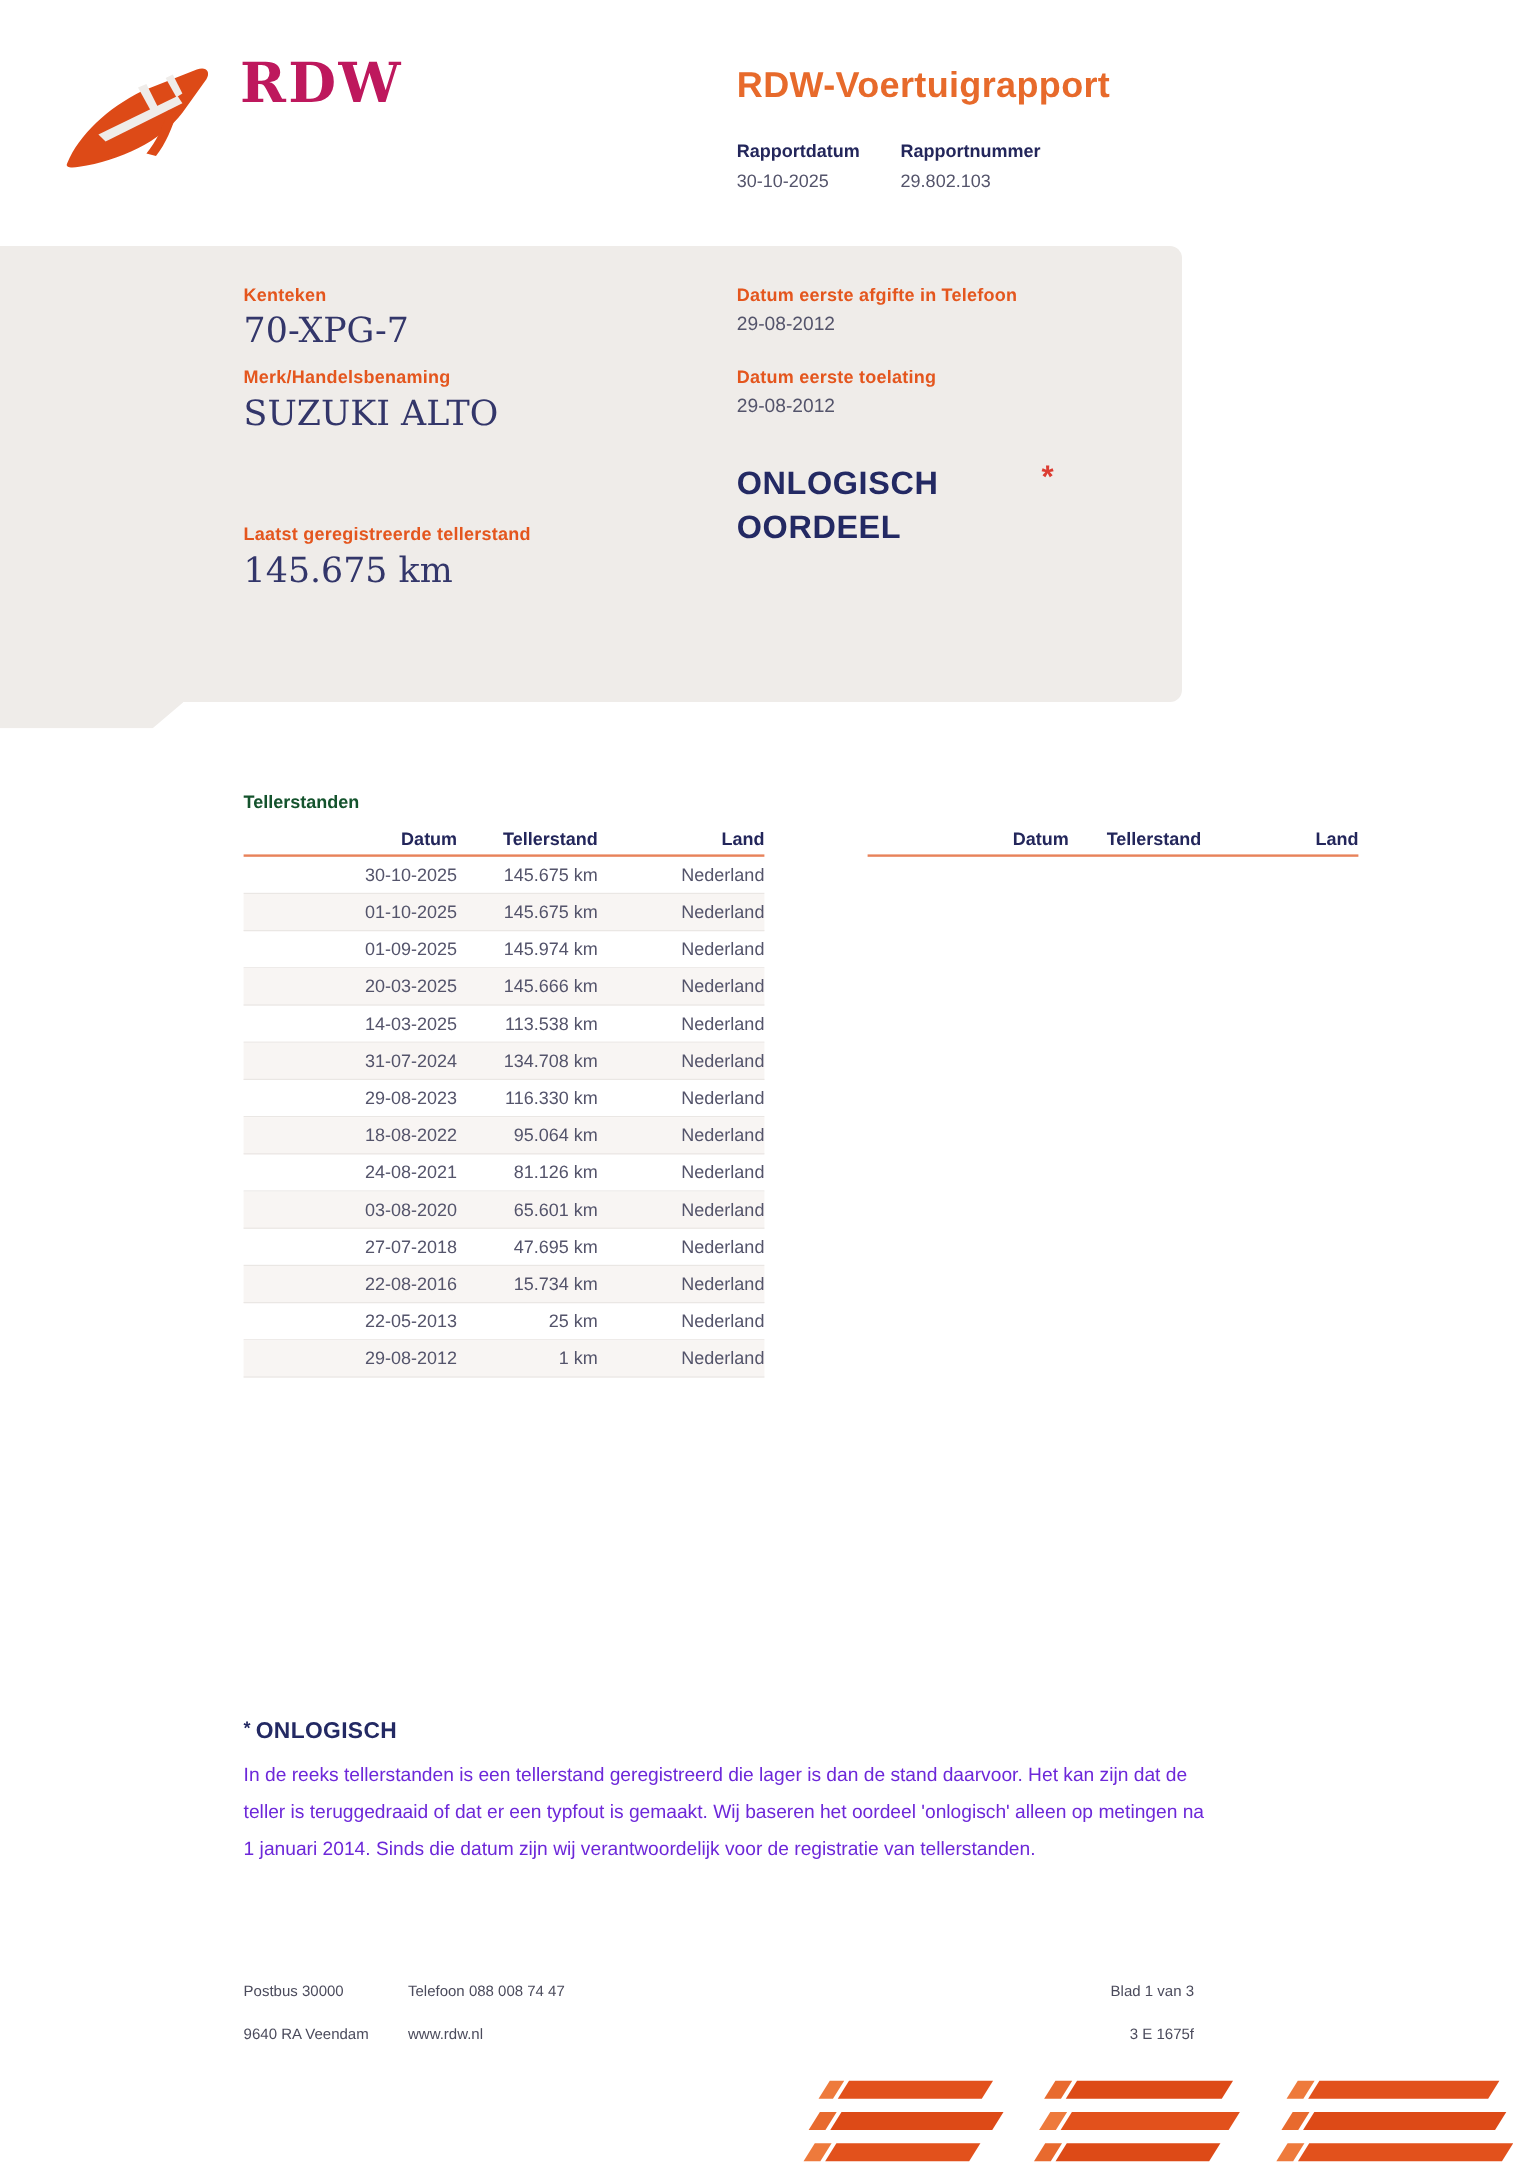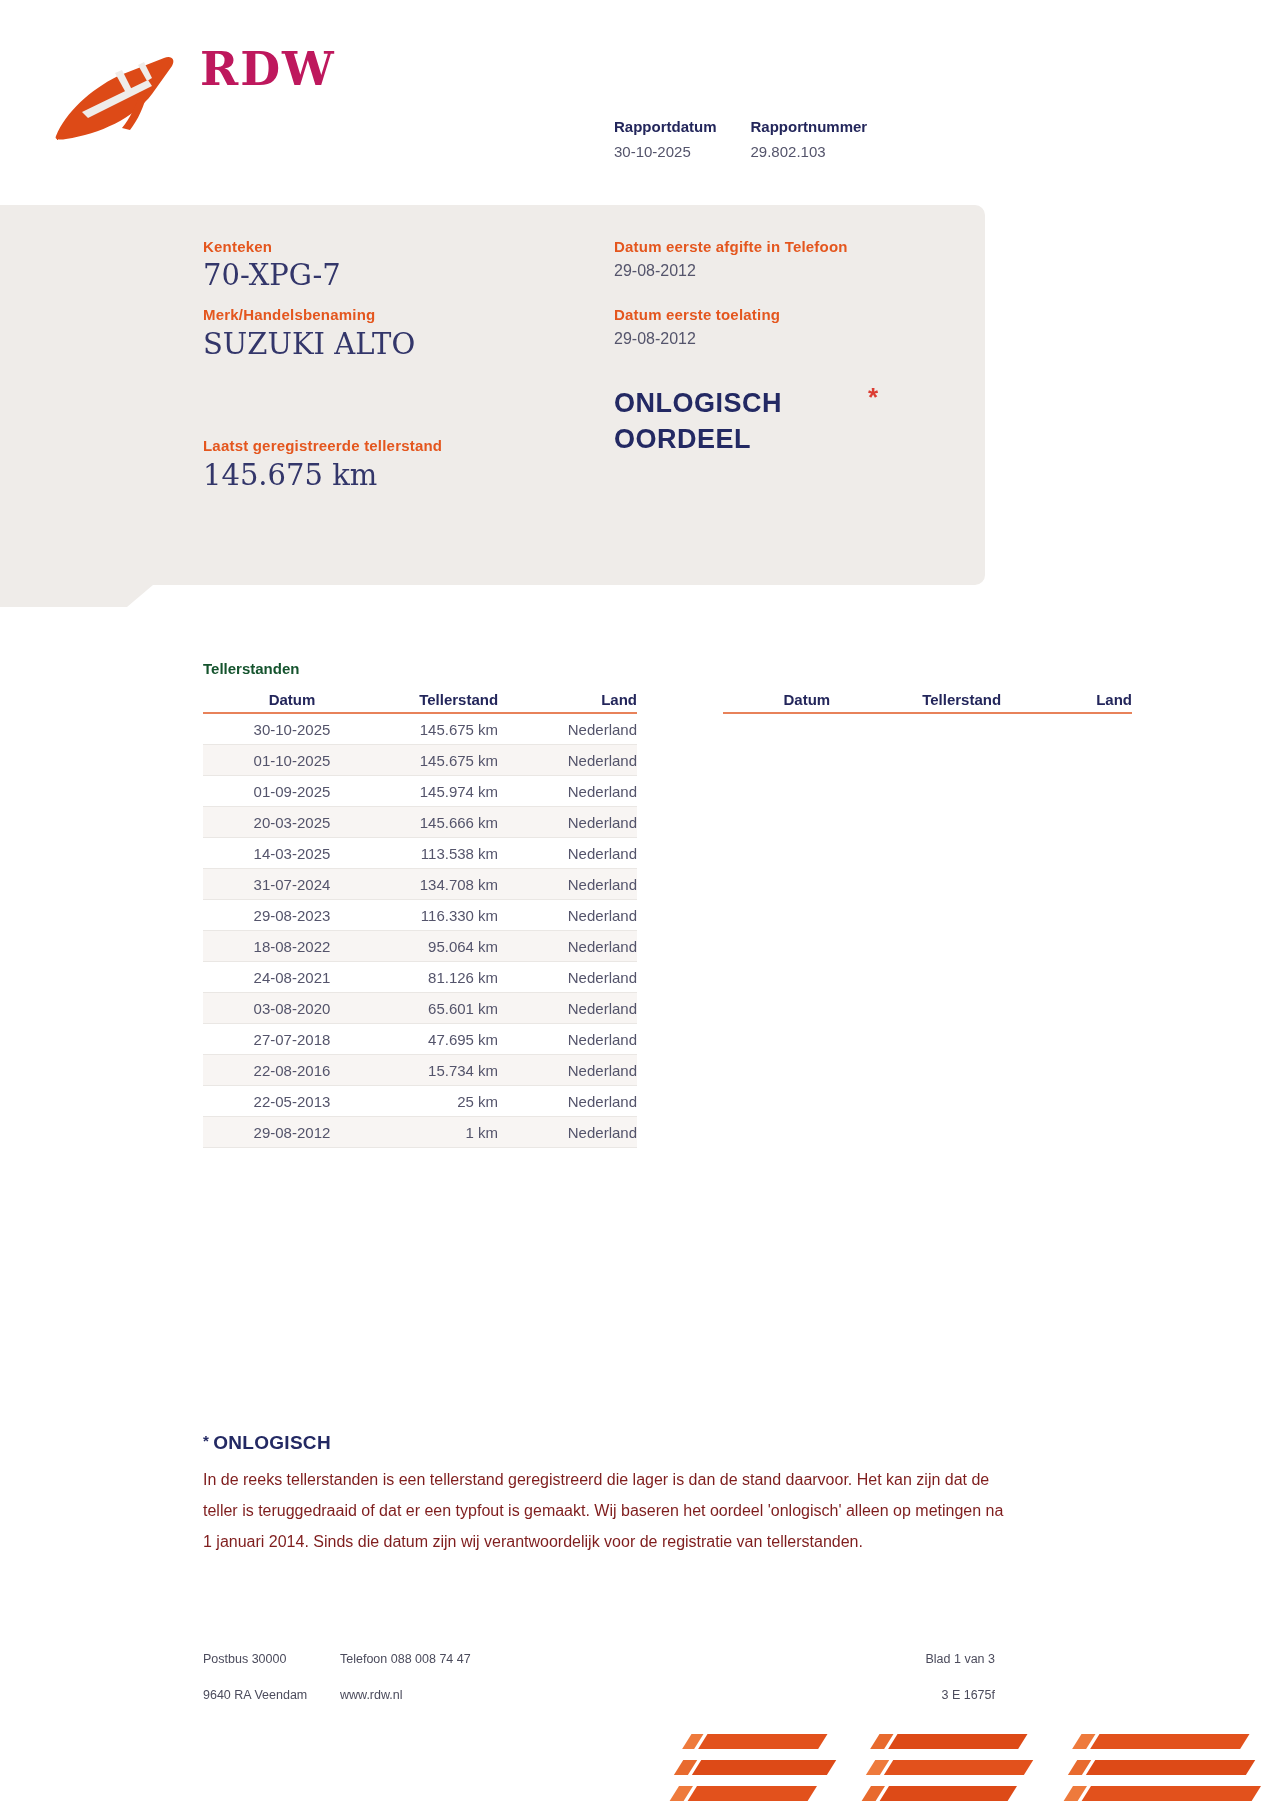--- a/index.html
+++ b/index.html
@@ -73,6 +73,7 @@
   </div>
   <div class="logo-text">RDW</div>
 
+  <div class="doc-title">RDW-Voertuigrapport</div>
 
   <div class="meta">
     <div>

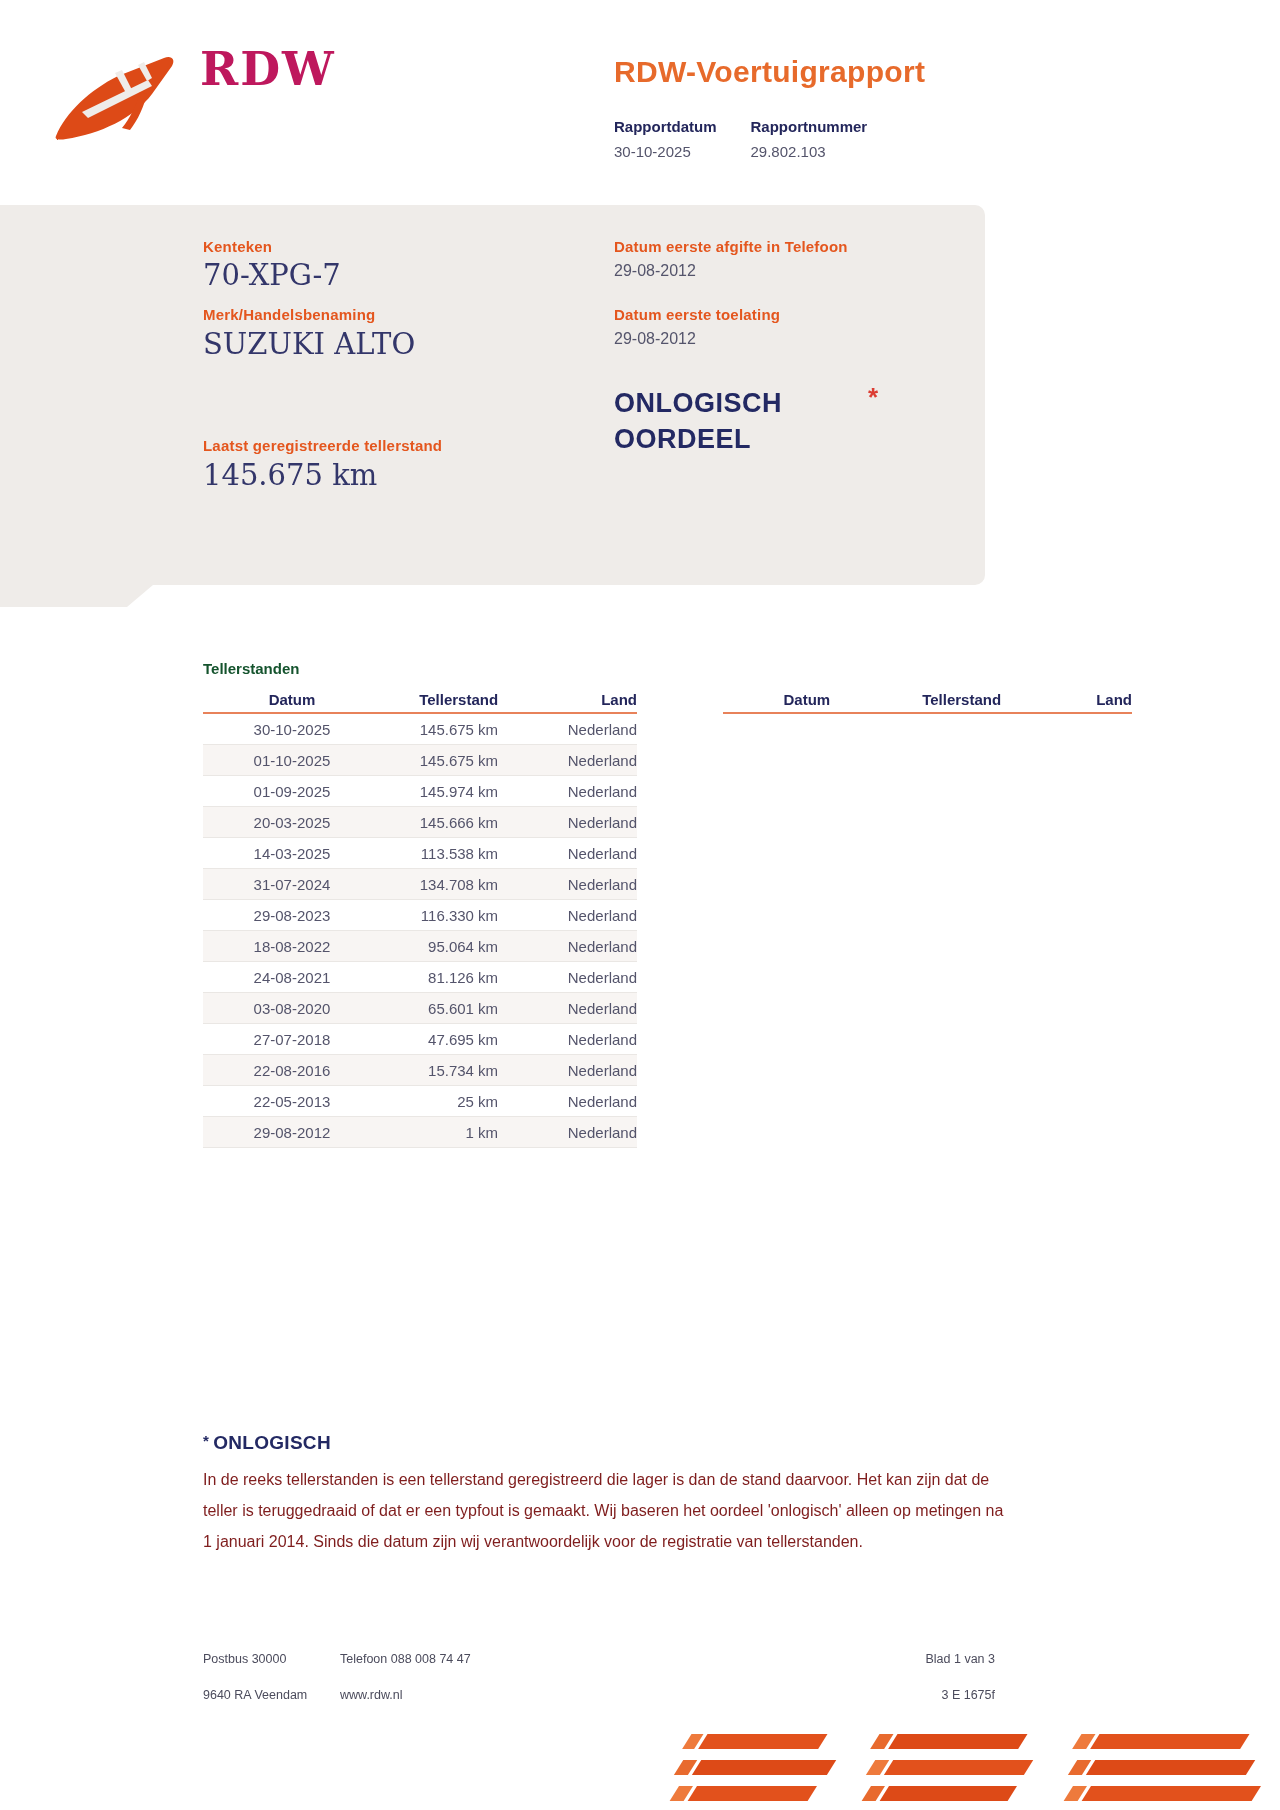--- a/index.html
+++ b/index.html
@@ -36,7 +36,7 @@
   .orow.head{height:26px;font-weight:700;color:#23265B;border-bottom:2px solid #E8825A;}
   .rows .orow{border-bottom:1px solid #EAE7E4;}
   .rows .orow:nth-child(even){background:#F8F5F3;}
-  .c0{flex:0 0 41%;text-align:center;}
+  .c0{flex:0 0 41%;text-align:right;}
   .c1{flex:0 0 27%;text-align:right;}
   .c2{flex:1;text-align:right;}
 

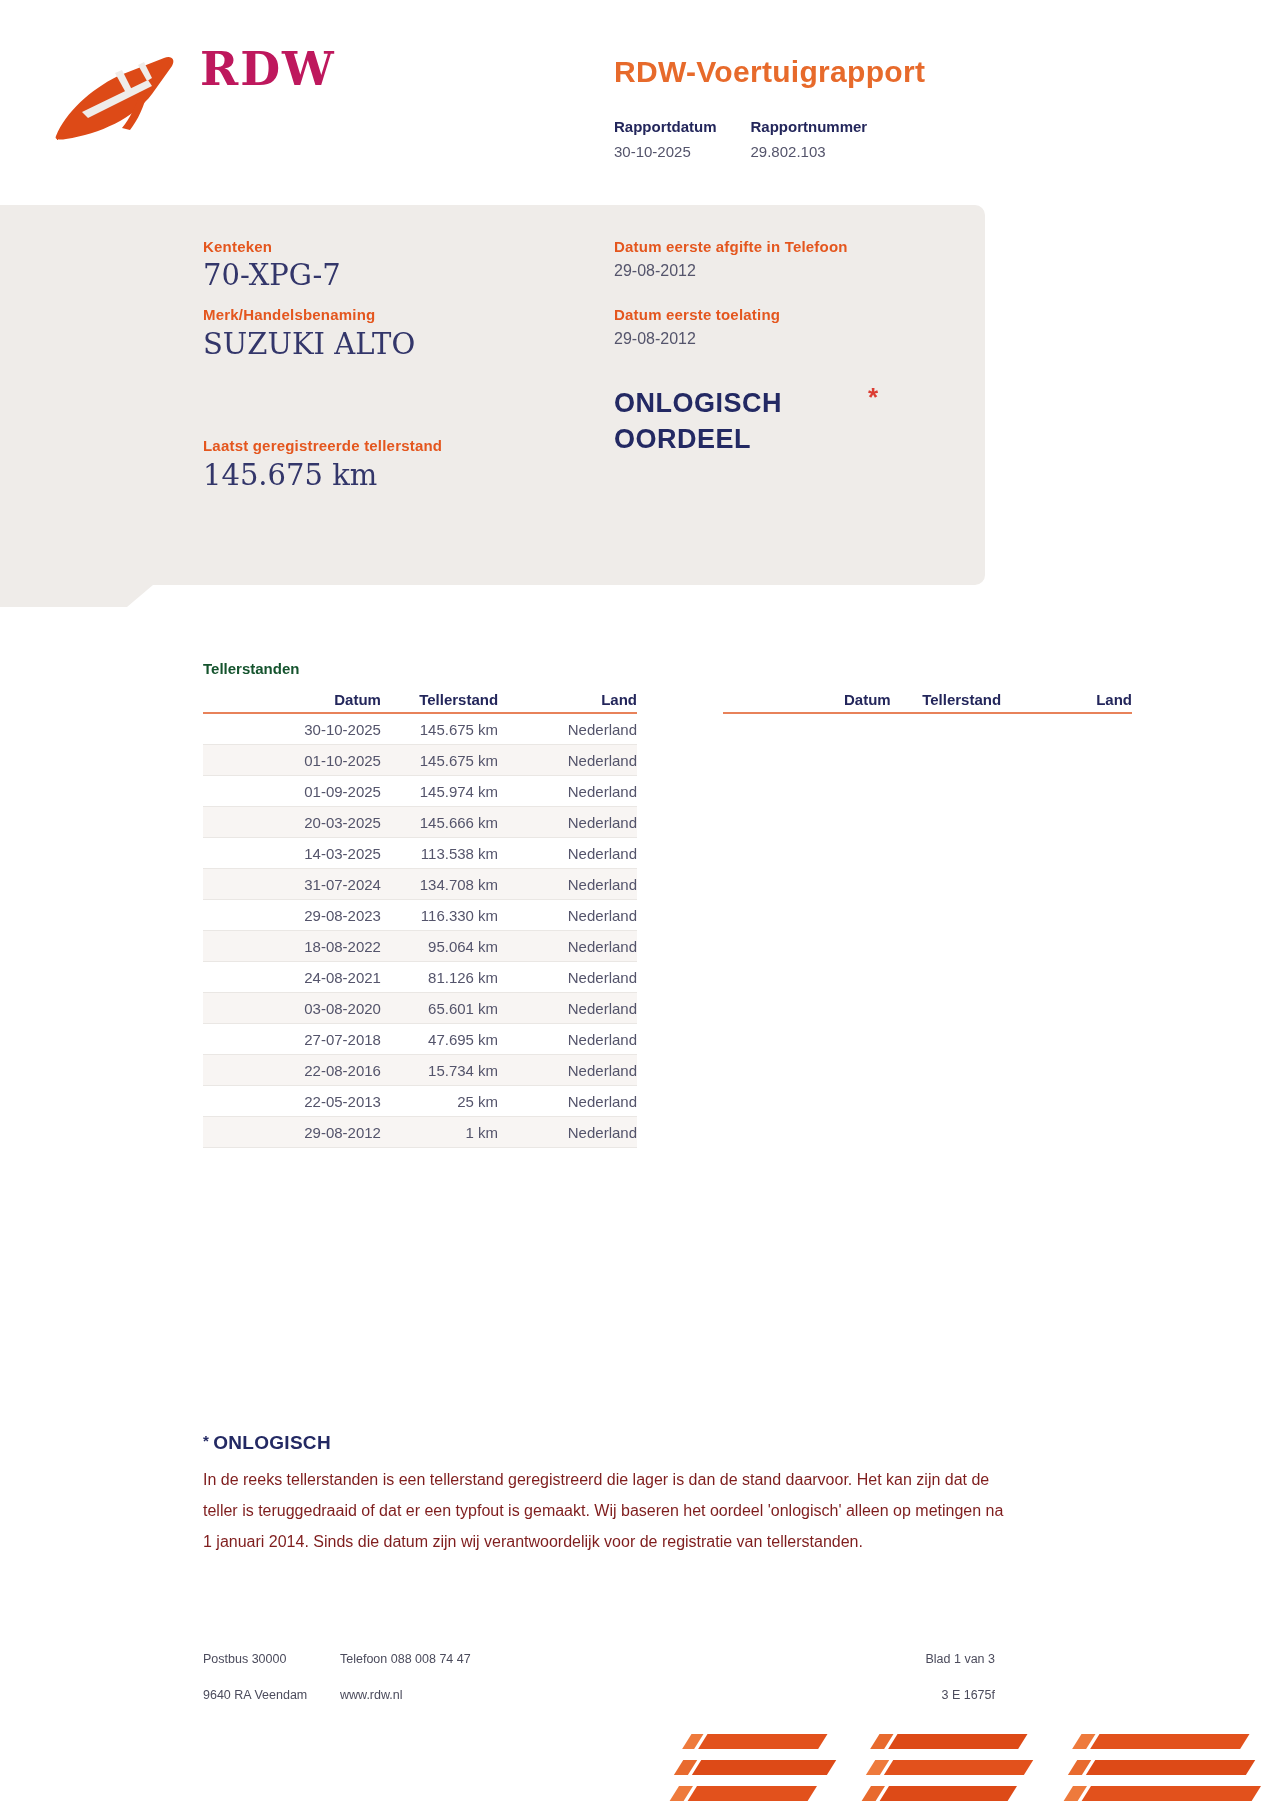--- a/index.html
+++ b/index.html
@@ -43,7 +43,7 @@
   
   .note-head{position:absolute;left:203px;top:1432px;font-size:19px;font-weight:800;color:#232963;letter-spacing:0.3px;}
   .note-star{font-size:15px;vertical-align:top;color:#232963;margin-right:4px;}
-  .note-body{position:absolute;left:203px;top:1464px;width:805px;font-size:16px;line-height:31px;color:#7f1d1d;}
+  .note-body{position:absolute;left:203px;top:1464px;width:805px;font-size:16px;line-height:31px;color:#6d28d9;}
 
   
   .footer{position:absolute;left:0;top:1652px;width:1280px;font-size:12.5px;color:#4B4B5C;}

